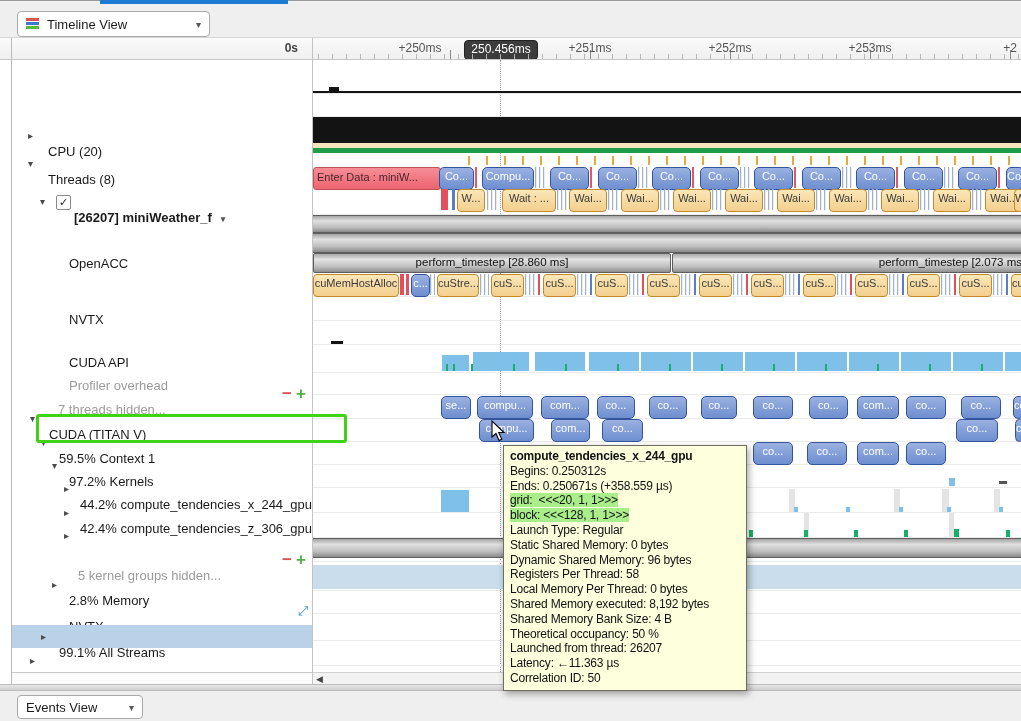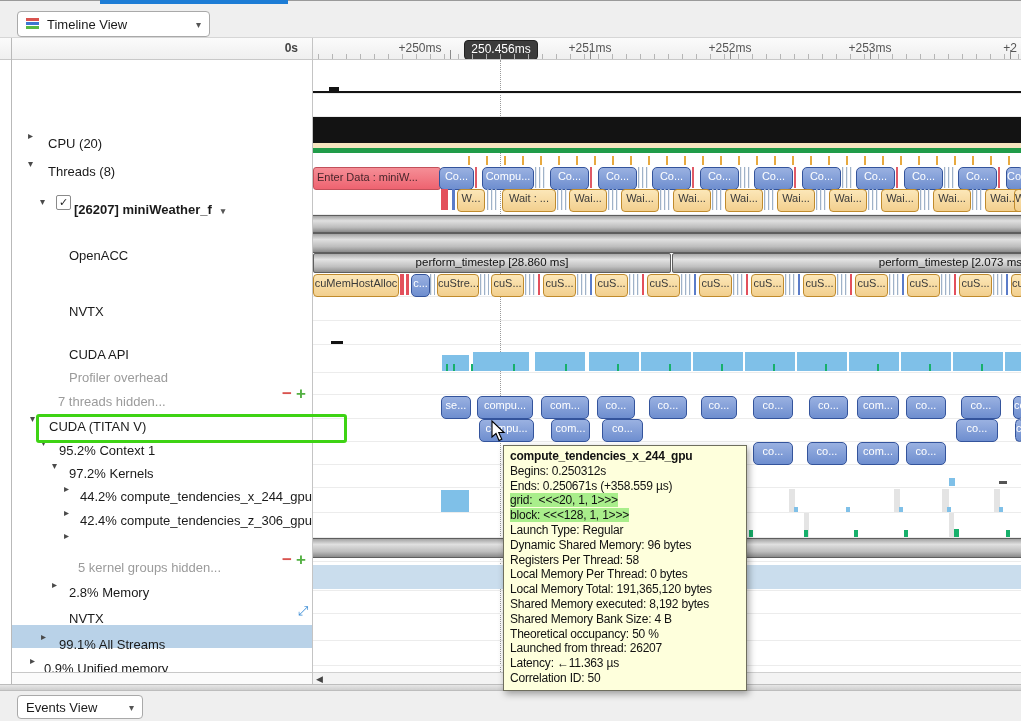--- a/index.html
+++ b/index.html
@@ -41,7 +41,7 @@
   .tri{position:absolute;top:0;font-size:10px;color:#4a4a4a;}
   .cb{position:absolute;top:5px;width:13px;height:13px;border:1px solid #8a8a8a;border-radius:2px;background:#fff;
     font-size:11px;line-height:12px;text-align:center;color:#222;}
-  .tlabel{position:absolute;top:8px;}
+  .tlabel{position:absolute;top:16px;}
   .tailchev{color:#555;font-size:9px;margin-left:9px;}
   .mi{position:absolute;left:270px;top:0;color:#d9534f;font-weight:bold;font-size:17px;}
   .pl{position:absolute;left:284px;top:0;color:#53b043;font-weight:bold;font-size:17px;}

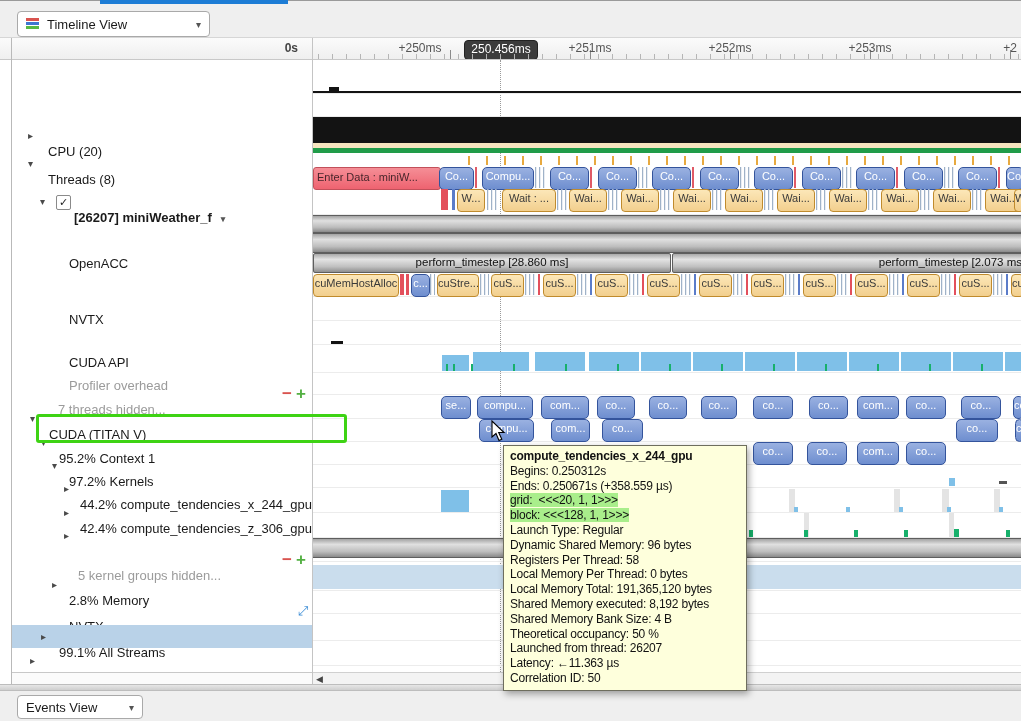--- a/index.html
+++ b/index.html
@@ -220,7 +220,7 @@
       </div>
       <div class="tree-row" style="top: 371px;">
         <span class="tri" style="left: 29px;">▾</span>
-        <span class="tlabel" style="left: 47px;">95.2% Context 1</span>
+        <span class="tlabel" style="left: 47px;">59.5% Context 1</span>
       </div>
       <div class="tree-row" style="top: 394px;">
         <span class="tri" style="left: 40px;">▾</span>

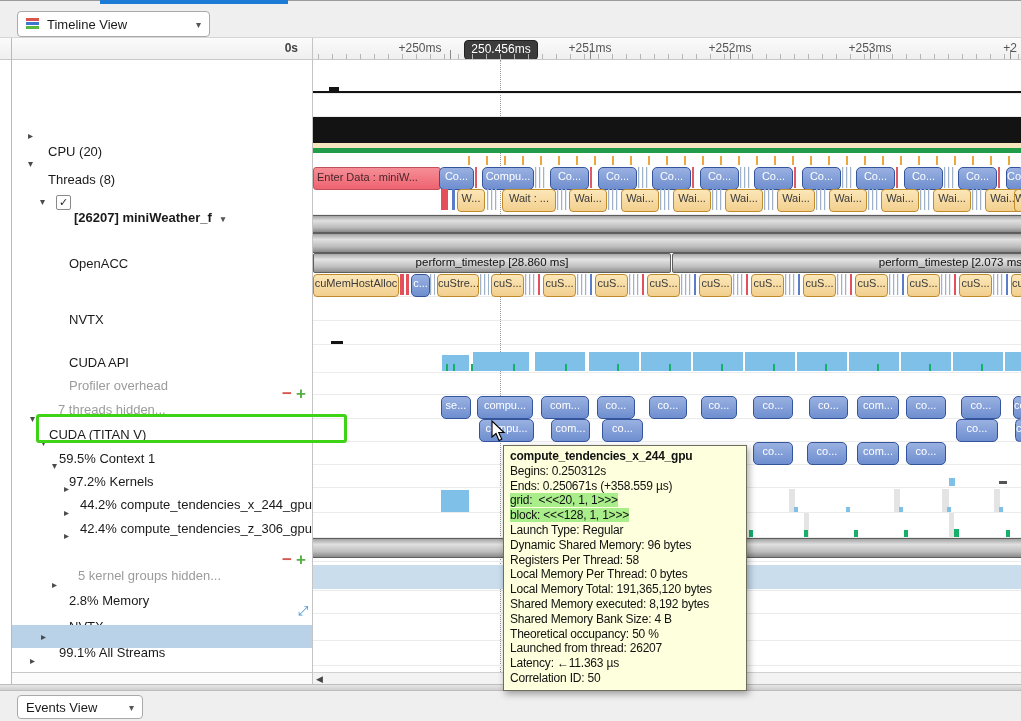--- a/index.html
+++ b/index.html
@@ -496,6 +496,7 @@
         <div class="ttl"><span class="hl">grid:  &lt;&lt;&lt;20, 1, 1&gt;&gt;&gt;</span></div>
         <div class="ttl"><span class="hl">block: &lt;&lt;&lt;128, 1, 1&gt;&gt;&gt;</span></div>
         <div class="ttl">Launch Type: Regular</div>
+        <div class="ttl">Static Shared Memory: 0 bytes</div>
         <div class="ttl">Dynamic Shared Memory: 96 bytes</div>
         <div class="ttl">Registers Per Thread: 58</div>
         <div class="ttl">Local Memory Per Thread: 0 bytes</div>

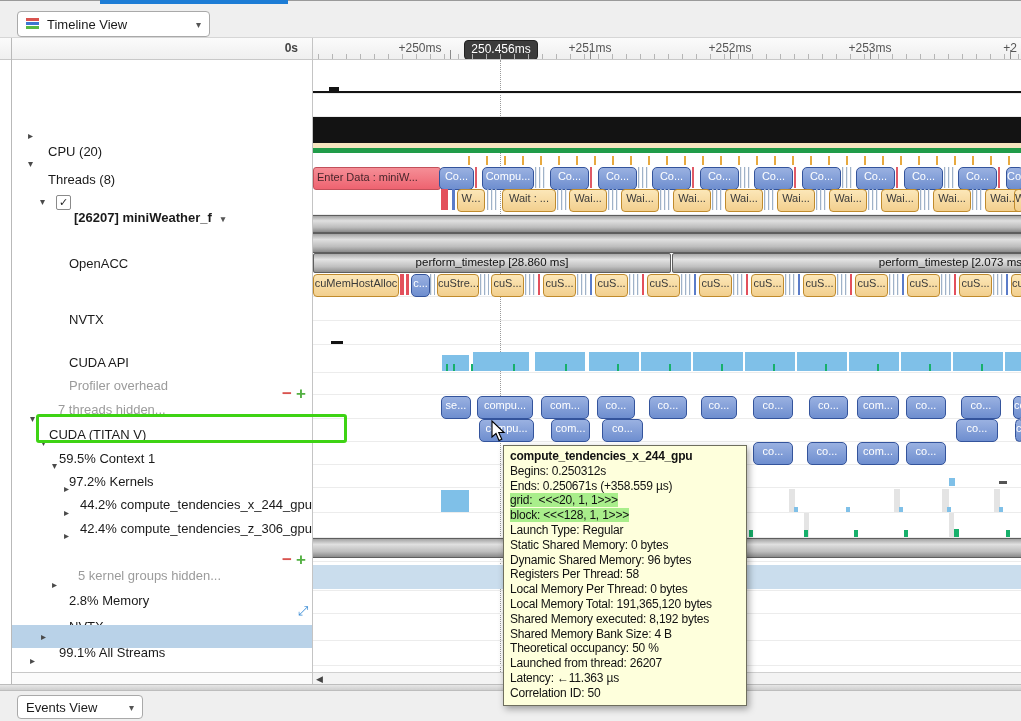--- a/index.html
+++ b/index.html
@@ -500,7 +500,6 @@
         <div class="ttl">Dynamic Shared Memory: 96 bytes</div>
         <div class="ttl">Registers Per Thread: 58</div>
         <div class="ttl">Local Memory Per Thread: 0 bytes</div>
-        <div class="ttl">Local Memory Total: 191,365,120 bytes</div>
         <div class="ttl">Shared Memory executed: 8,192 bytes</div>
         <div class="ttl">Shared Memory Bank Size: 4 B</div>
         <div class="ttl">Theoretical occupancy: 50 %</div>

